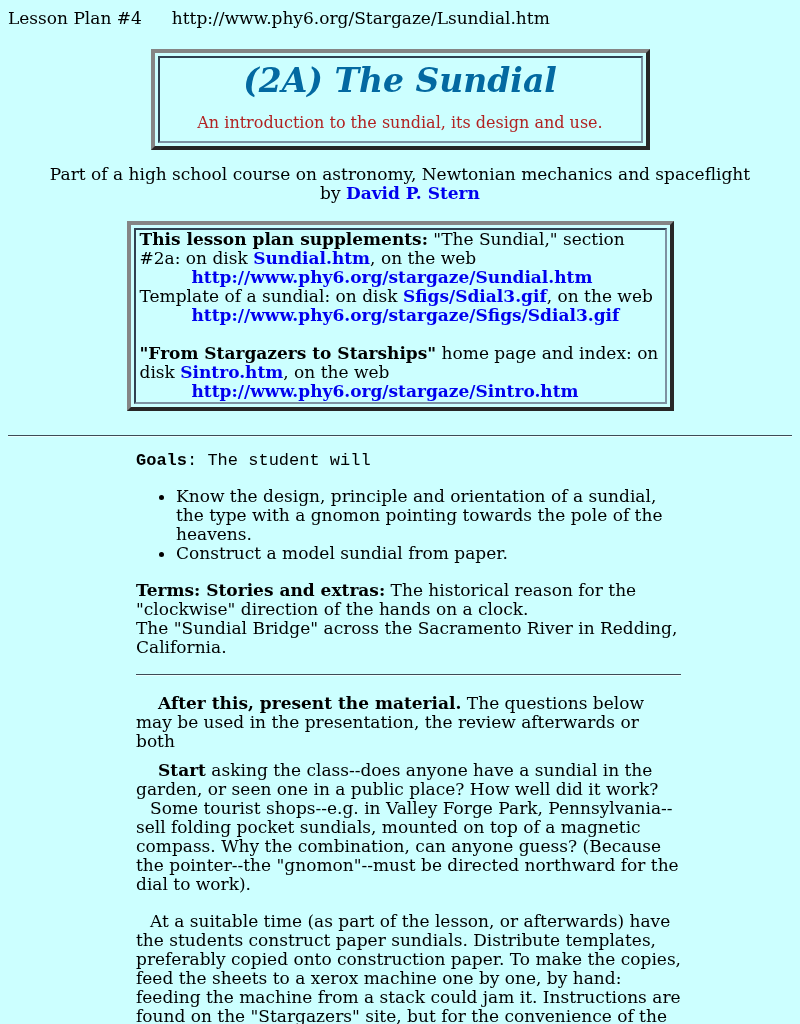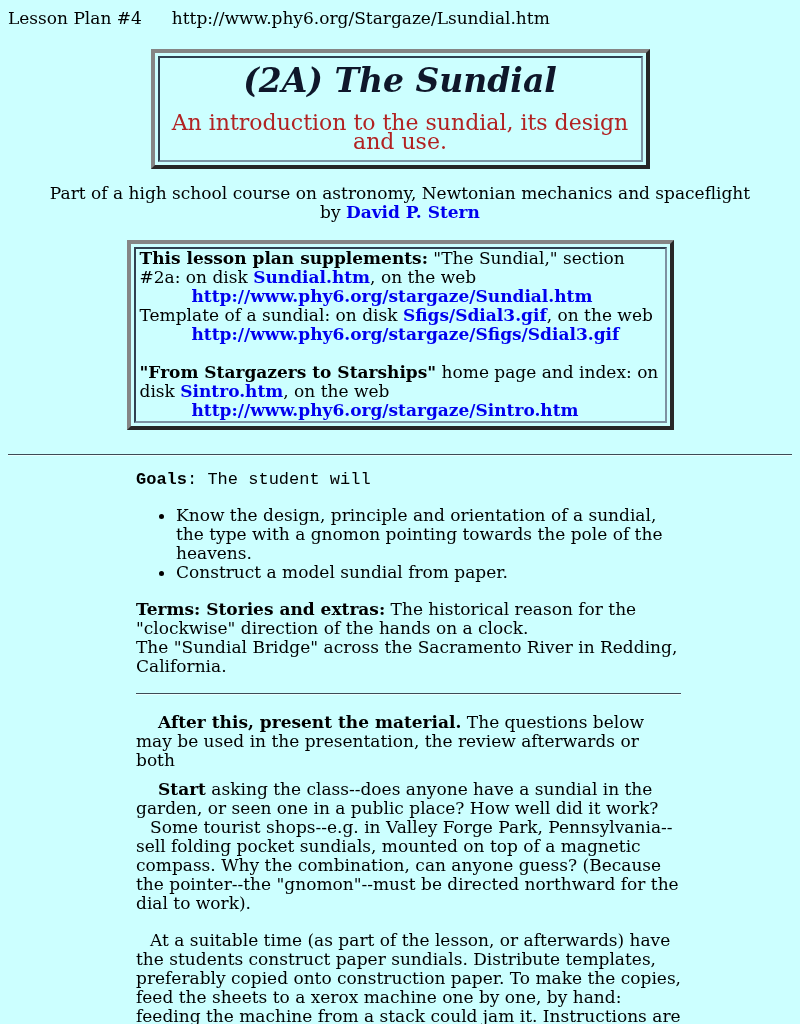--- a/index.html
+++ b/index.html
@@ -38,7 +38,7 @@
   .title-box .box3d { width: 499px; }
   .title-box .inner { text-align: center; padding: 4px 8px 9px 8px; }
   .page-title {
-    color: #0f172a; font-style: italic; font-weight: bold;
+    color: #0369a1; font-style: italic; font-weight: bold;
     font-size: 33px; line-height: 38px; margin: 0;
   }
   .page-subtitle { color: #B22222; font-size: 22px; line-height: 19px; margin-top: 13px; }

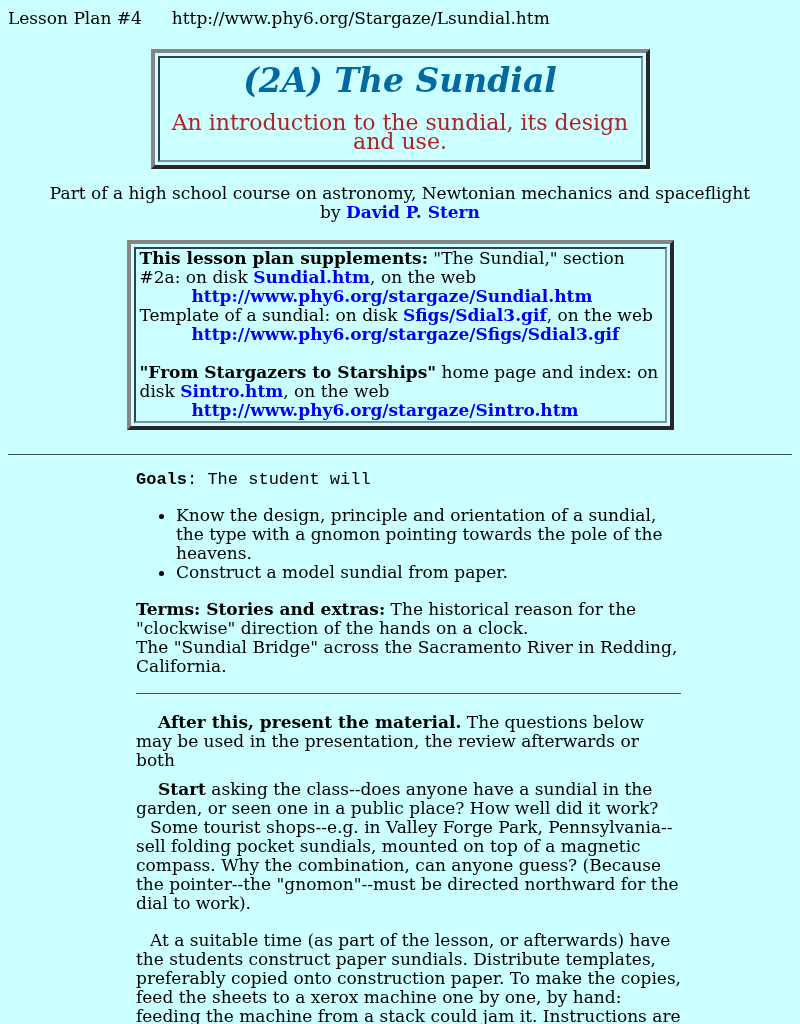--- a/index.html
+++ b/index.html
@@ -41,7 +41,7 @@
     color: #0369a1; font-style: italic; font-weight: bold;
     font-size: 33px; line-height: 38px; margin: 0;
   }
-  .page-subtitle { color: #B22222; font-size: 22px; line-height: 19px; margin-top: 13px; }
+  .page-subtitle { color: #B22222; font-size: 16px; line-height: 19px; margin-top: 13px; }
 
   .byline { text-align: center; margin-top: 15px; }
 

